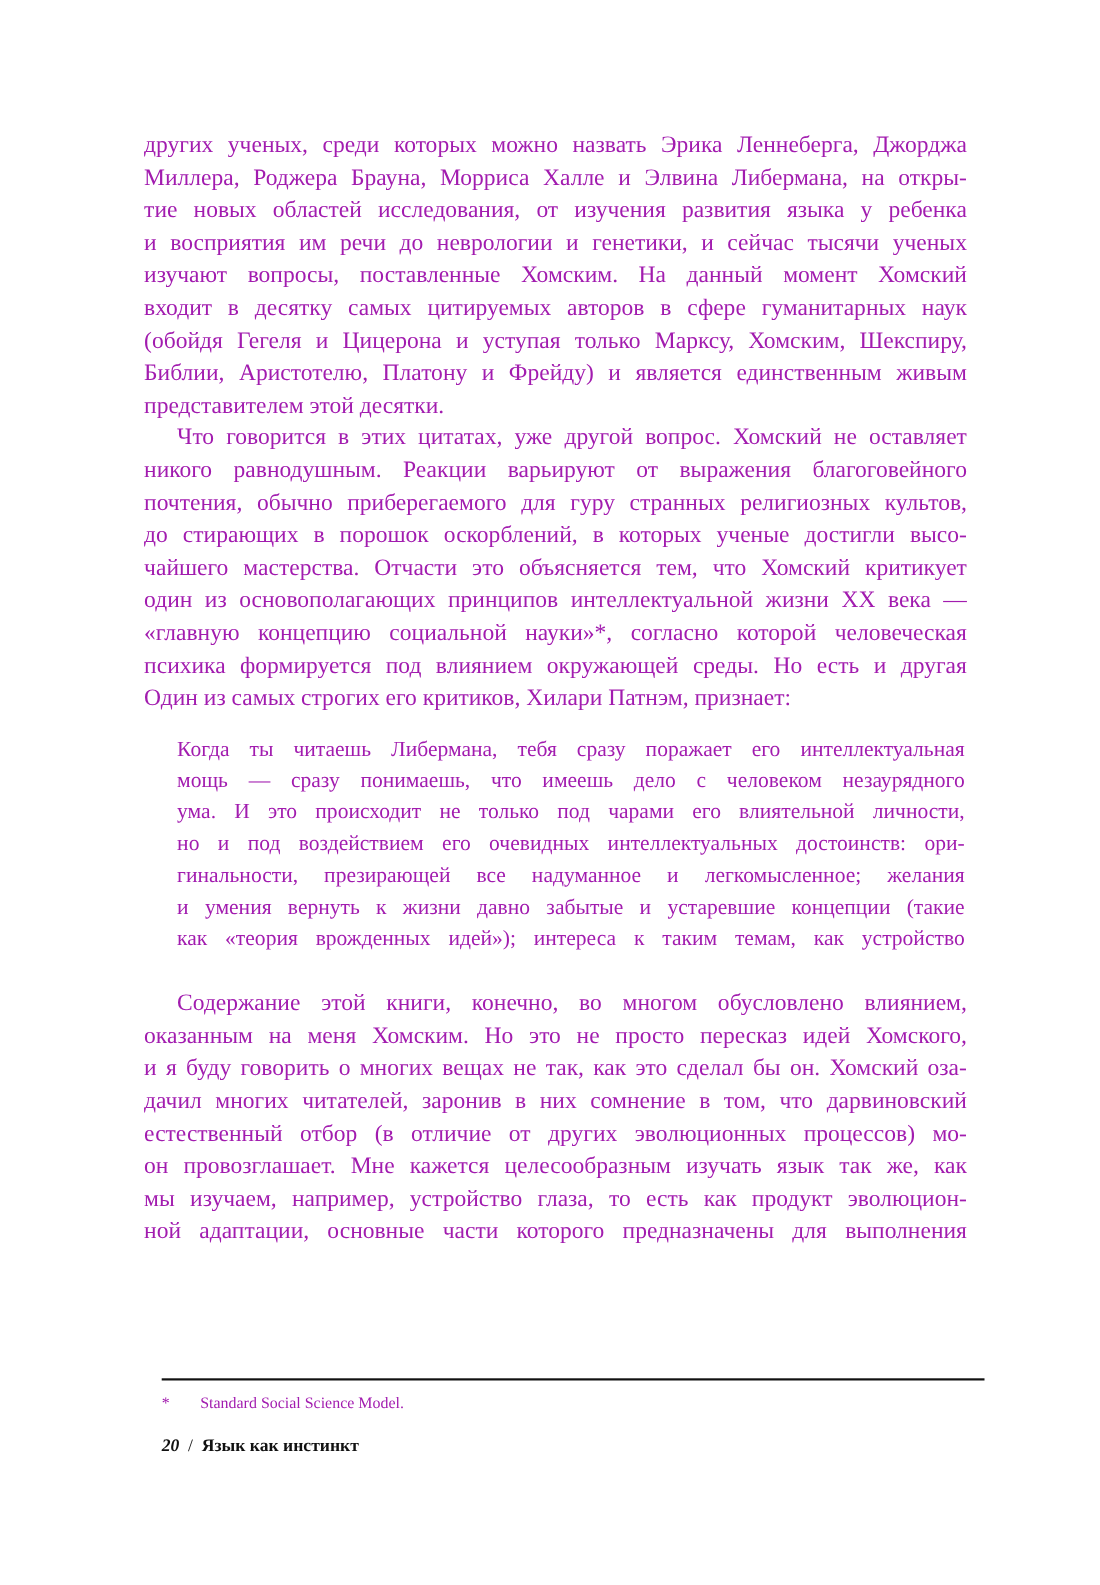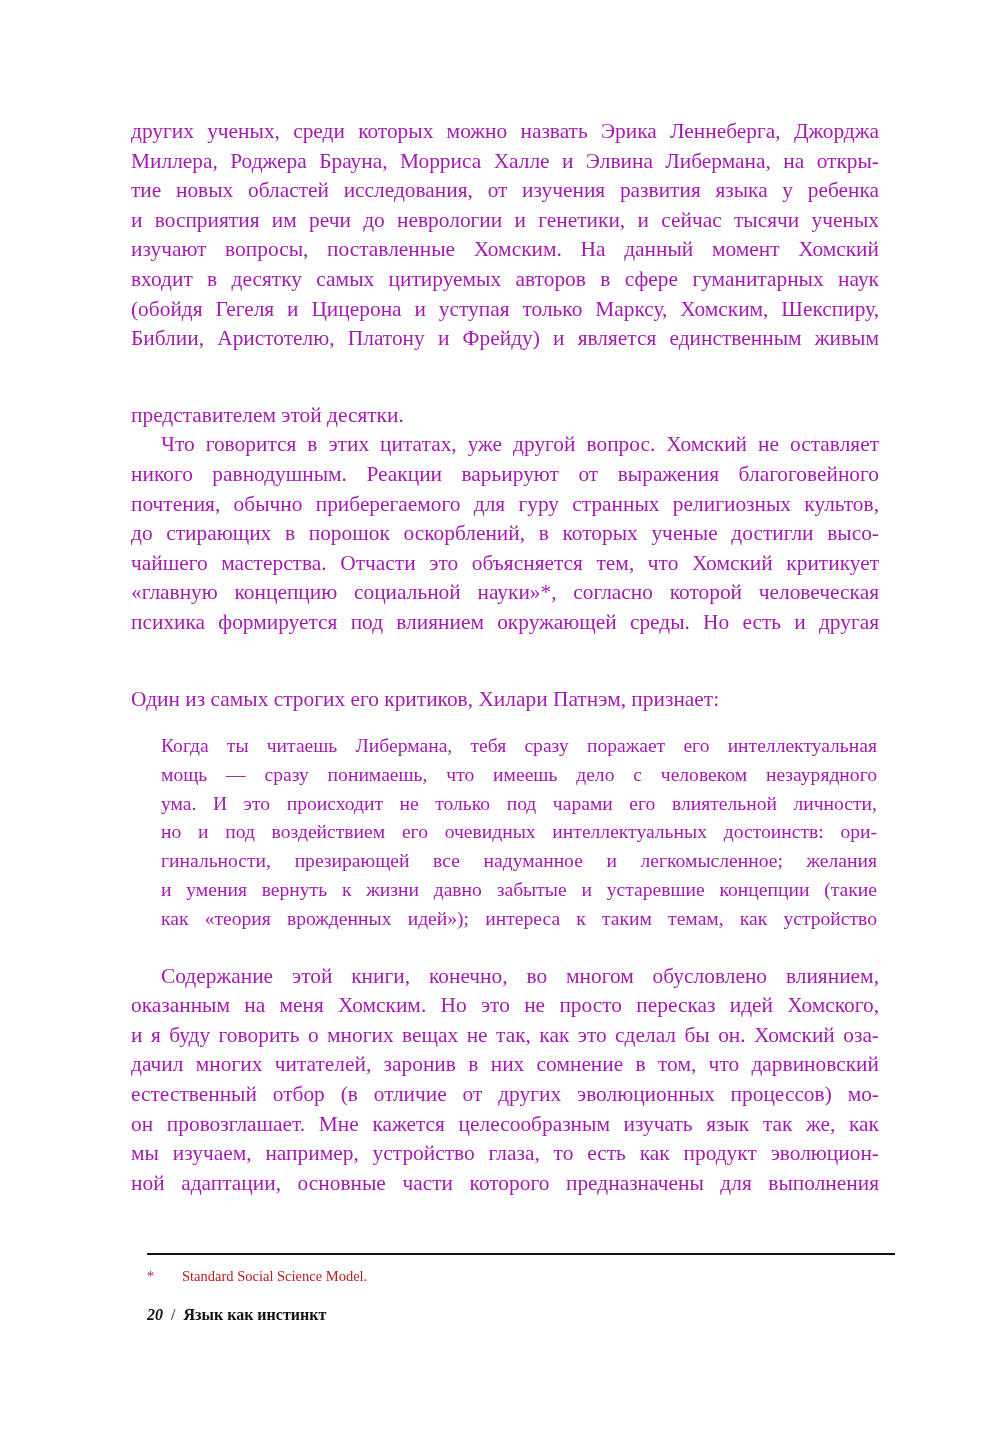--- a/index.html
+++ b/index.html
@@ -8,7 +8,7 @@
             font-family: "Liberation Serif", "DejaVu Serif", serif; }
     .body-text { font-size: 21.4px; line-height: 29.6px; text-align: justify; }
     .line { display: block; text-align: justify; text-align-last: justify; white-space: nowrap; overflow: visible; height: 29.6px; }
-    .line.last { text-align-last: left; margin-top: 47px; }
+    .line.last { text-align-last: left; }
     .line.indent { padding-left: 30px; font-family: Liberation Serif, serif; }
     .quote { margin-top: 18px; margin-left: 30px; width: 716px; font-size: 19.6px; line-height: 28.8px; }
     .quote .line { height: 28.8px; }

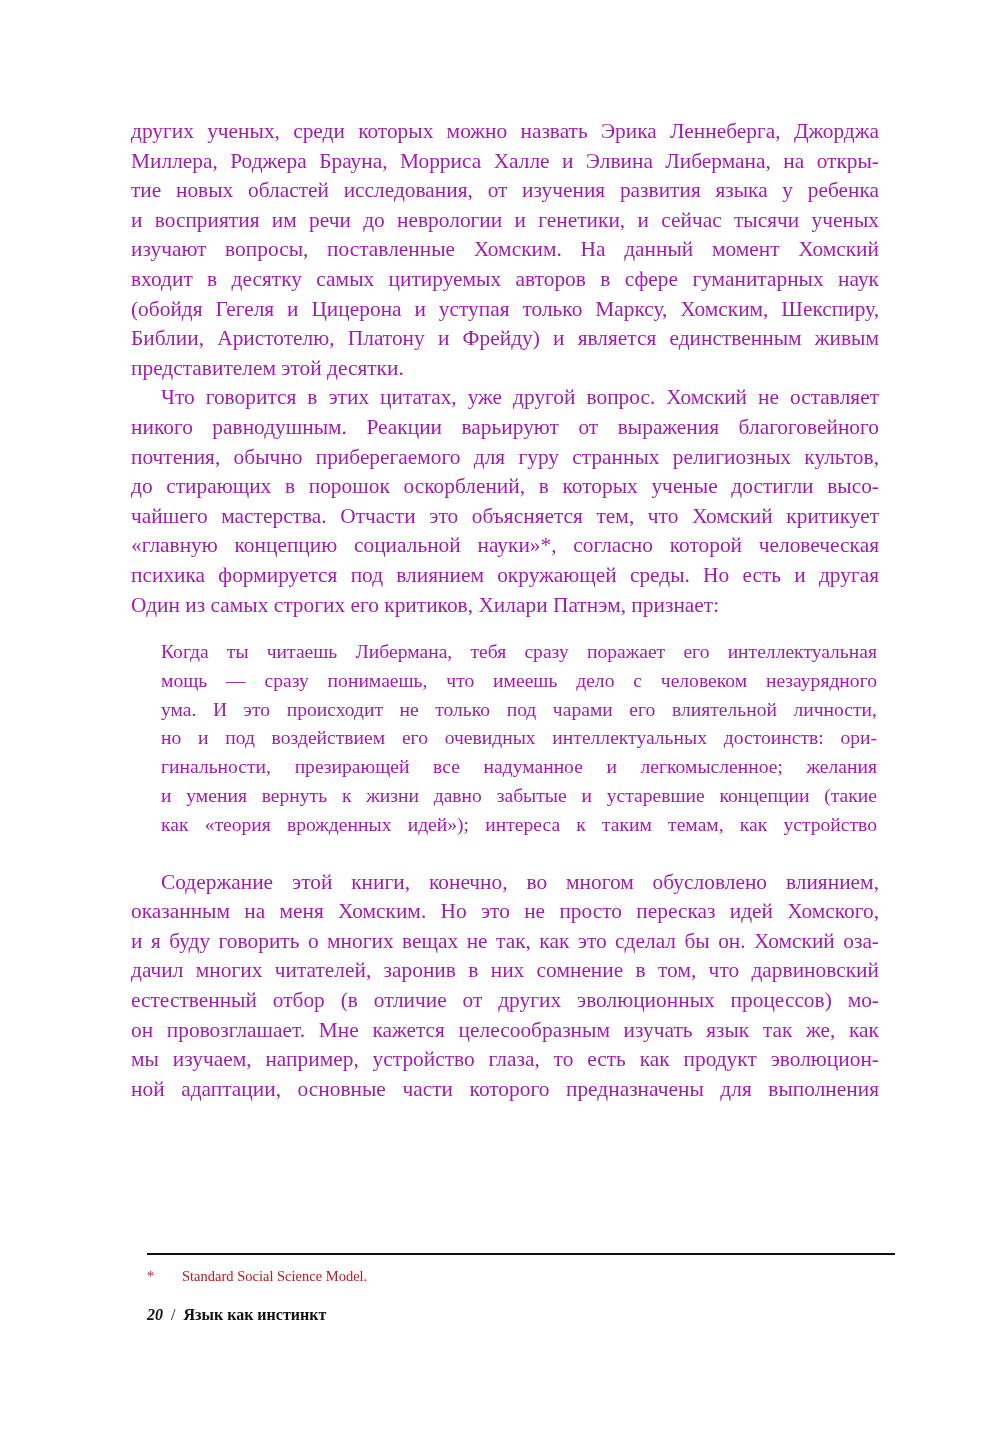--- a/index.html
+++ b/index.html
@@ -41,6 +41,7 @@
     <span class="line">почтения, обычно приберегаемого для гуру странных религиозных культов,</span>
     <span class="line">до стирающих в порошок оскорблений, в которых ученые достигли высо-</span>
     <span class="line">чайшего мастерства. Отчасти это объясняется тем, что Хомский критикует</span>
+    <span class="line">один из основополагающих принципов интеллектуальной жизни XX века —</span>
     <span class="line">«главную концепцию социальной науки»*, согласно которой человеческая</span>
     <span class="line">психика формируется под влиянием окружающей среды. Но есть и другая</span>
     <span class="line last">Один из самых строгих его критиков, Хилари Патнэм, признает:</span>

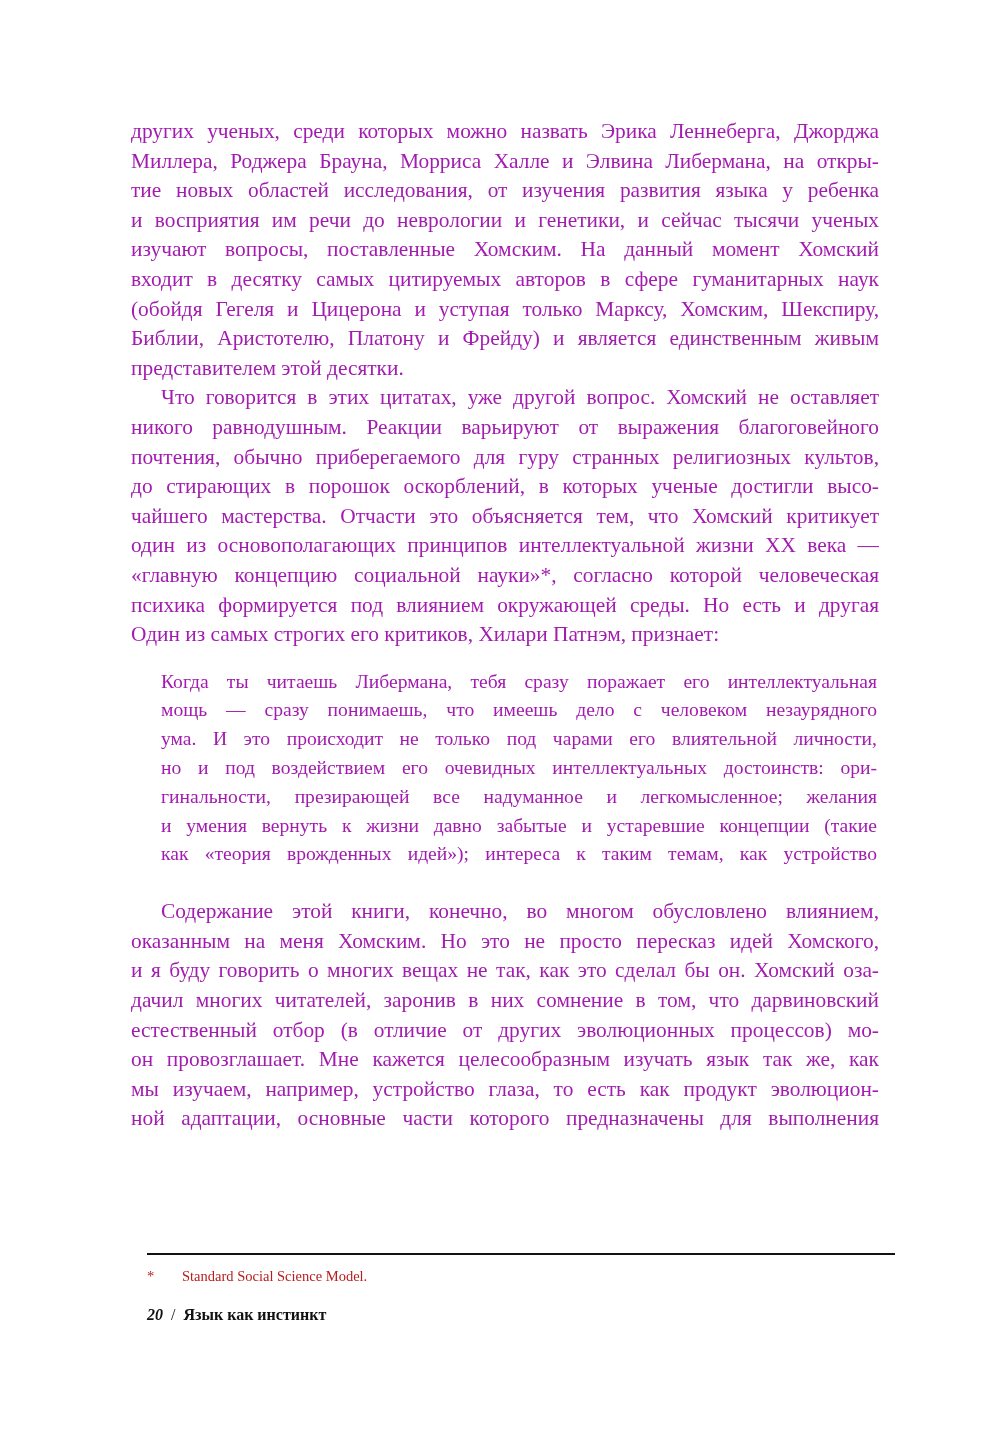--- a/index.html
+++ b/index.html
@@ -14,7 +14,7 @@
     .quote .line { height: 28.8px; }
     .after-quote { margin-top: 28px; }
     .rule { position: absolute; left: 147px; top: 1253px; width: 748px; height: 2px; background: #111; }
-    .footnote { position: absolute; left: 147px; top: 1268px; font-size: 14.5px; font-family: "Liberation Serif", serif; color: #b91c1c; }
+    .footnote { position: absolute; left: 147px; top: 1268px; font-size: 14.5px; font-family: "Liberation Serif", serif; color: #a21caf; }
     .footnote .mark { display: inline-block; width: 35px; }
     .folio { position: absolute; left: 147px; top: 1306px; font-size: 16px; font-family: "Liberation Serif", serif; color: #111; font-weight: bold; }
     .folio .num { font-style: italic; }

